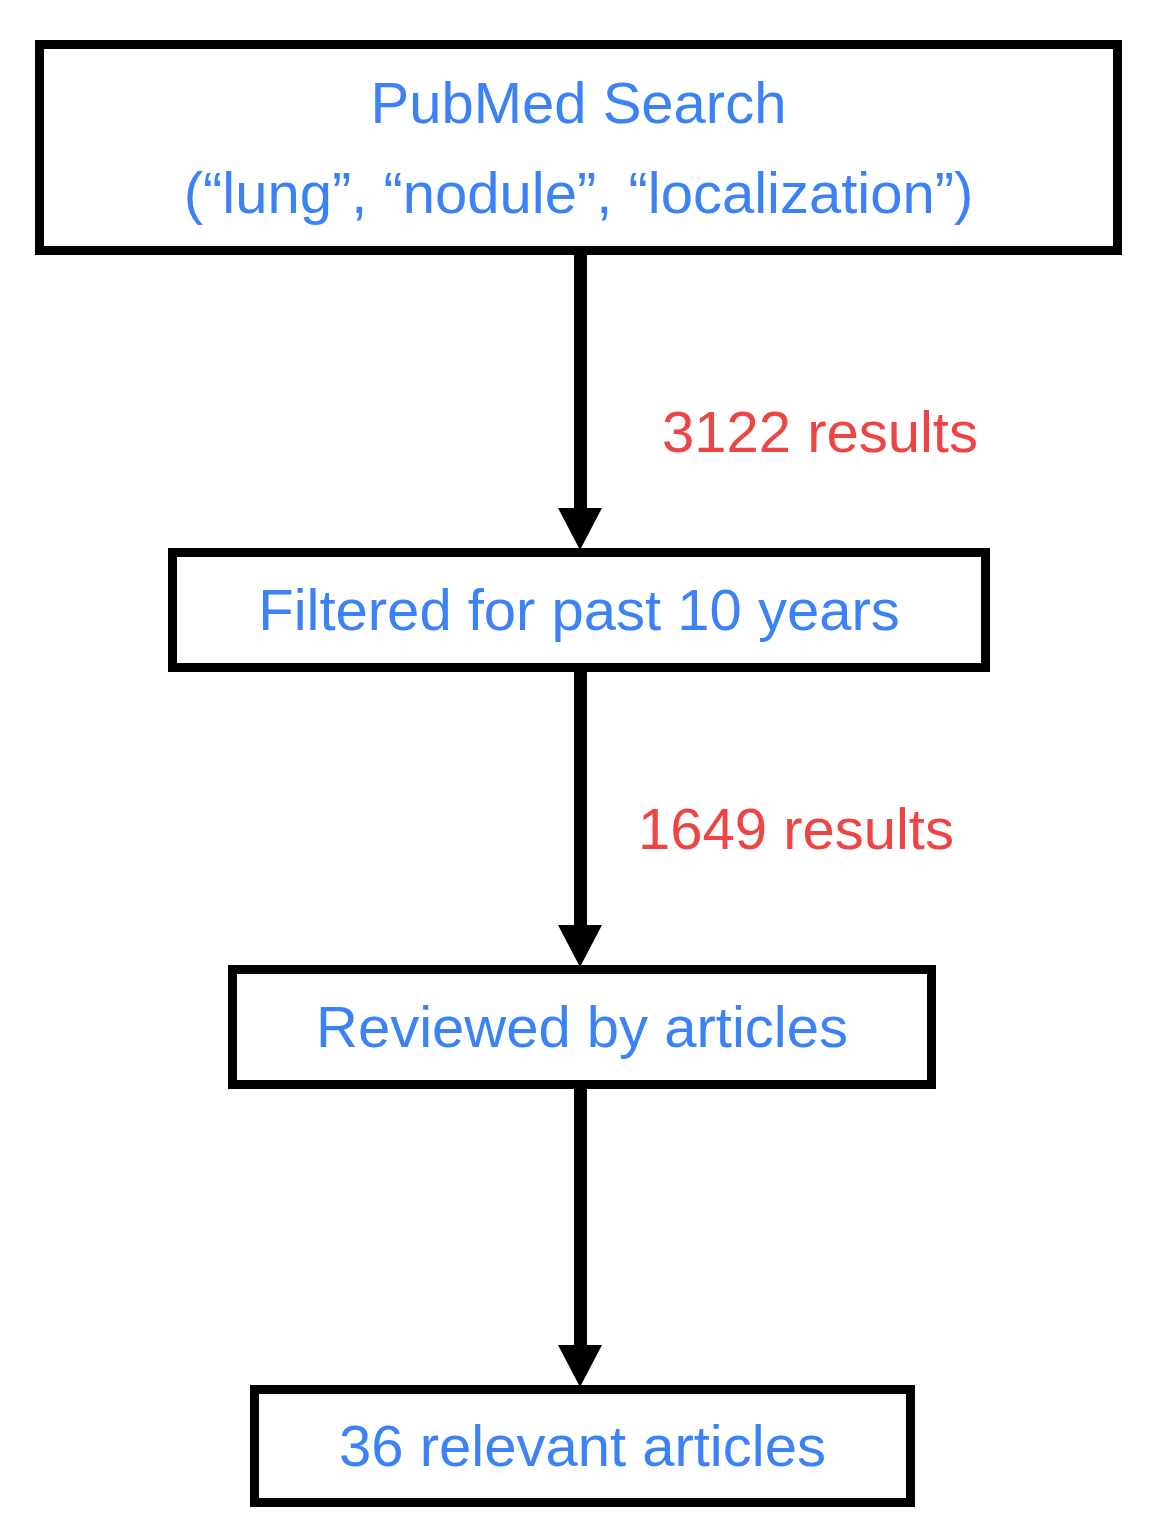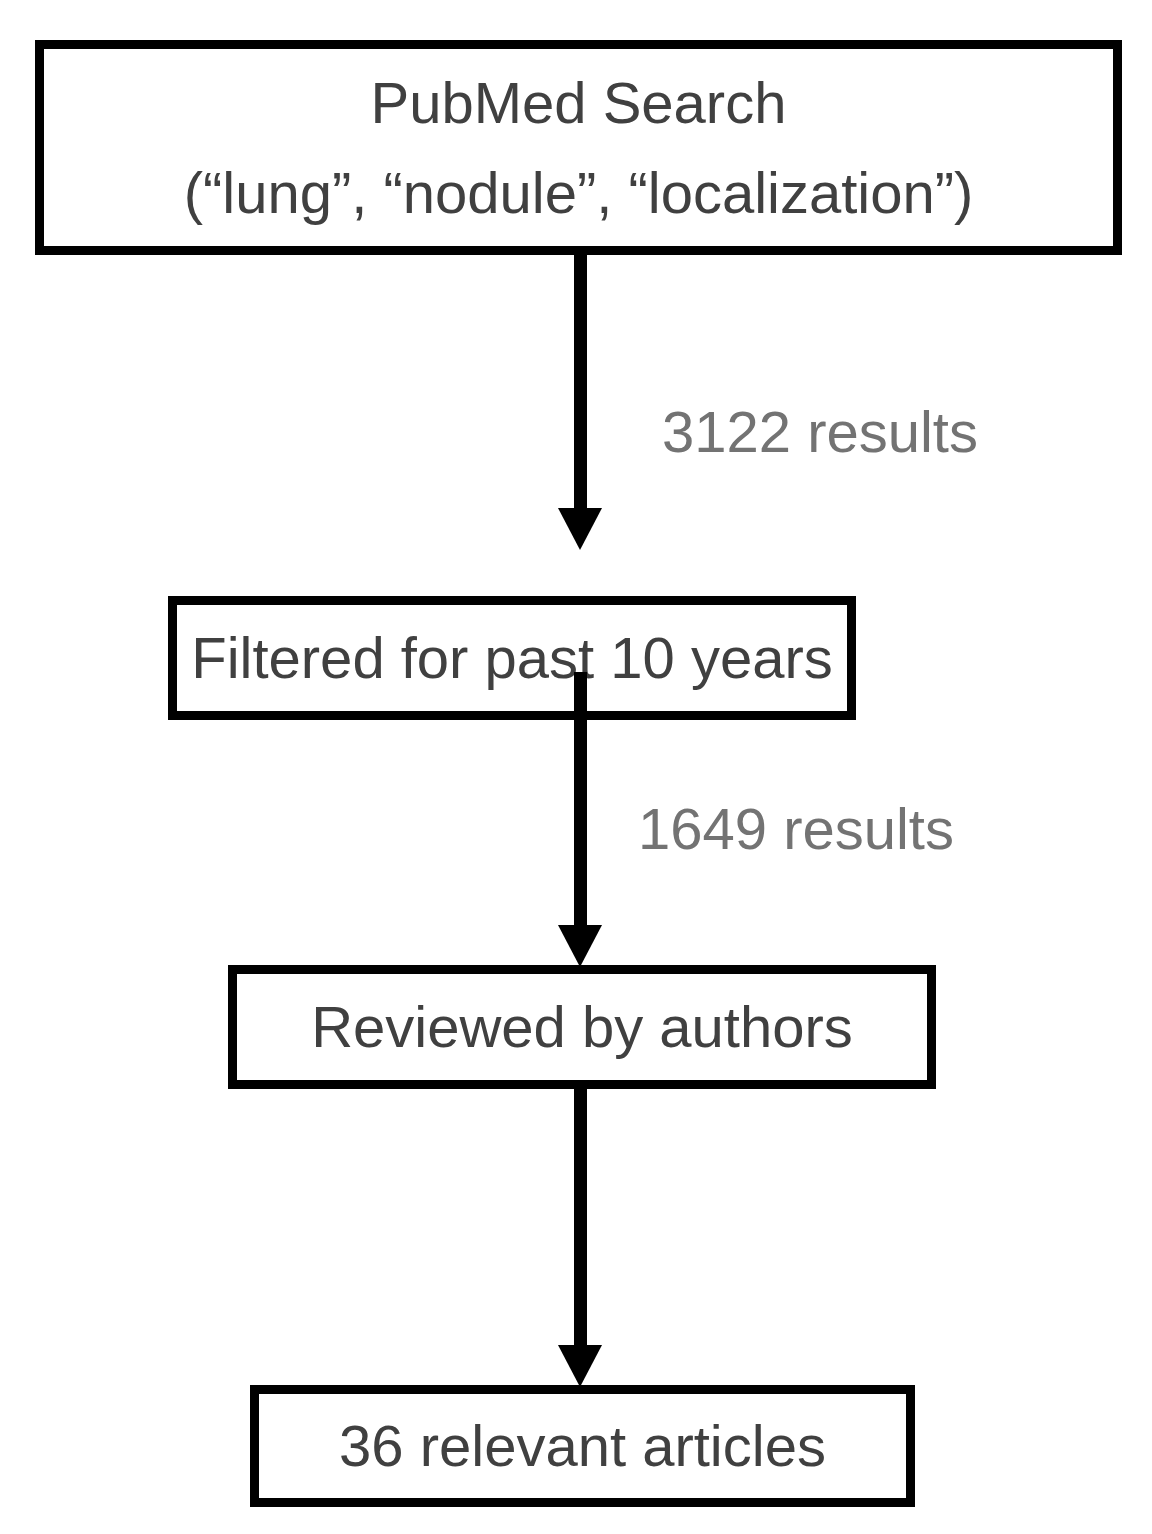--- a/index.html
+++ b/index.html
@@ -29,7 +29,7 @@
   .node-text {
     font-size: 58px;
     line-height: 1.55;
-    color: #404040;
+    color: #3b82f6;
     white-space: pre-line;
     letter-spacing: 0px;
   }

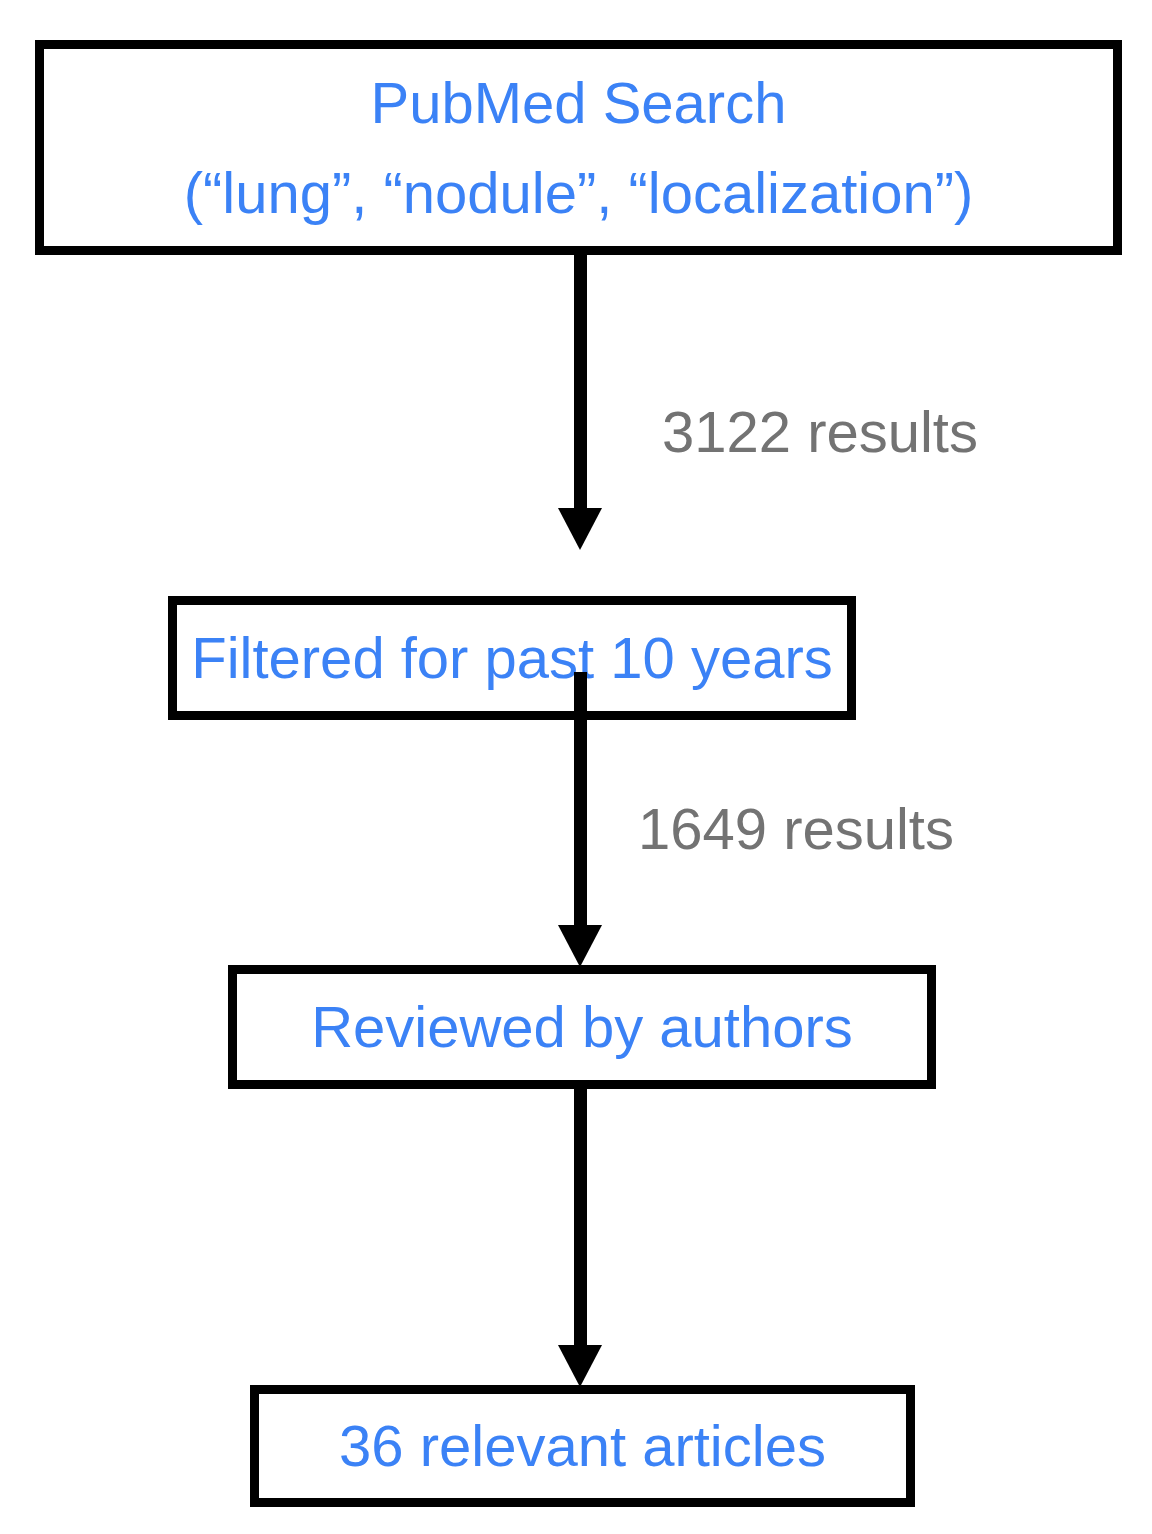--- a/index.html
+++ b/index.html
@@ -64,7 +64,7 @@
   .edge-label {
     position: absolute;
     font-size: 58px;
-    color: #737373;
+    color: #ef4444;
     white-space: nowrap;
   }
   .edge-label1 { left: 662px; top: 398px; }

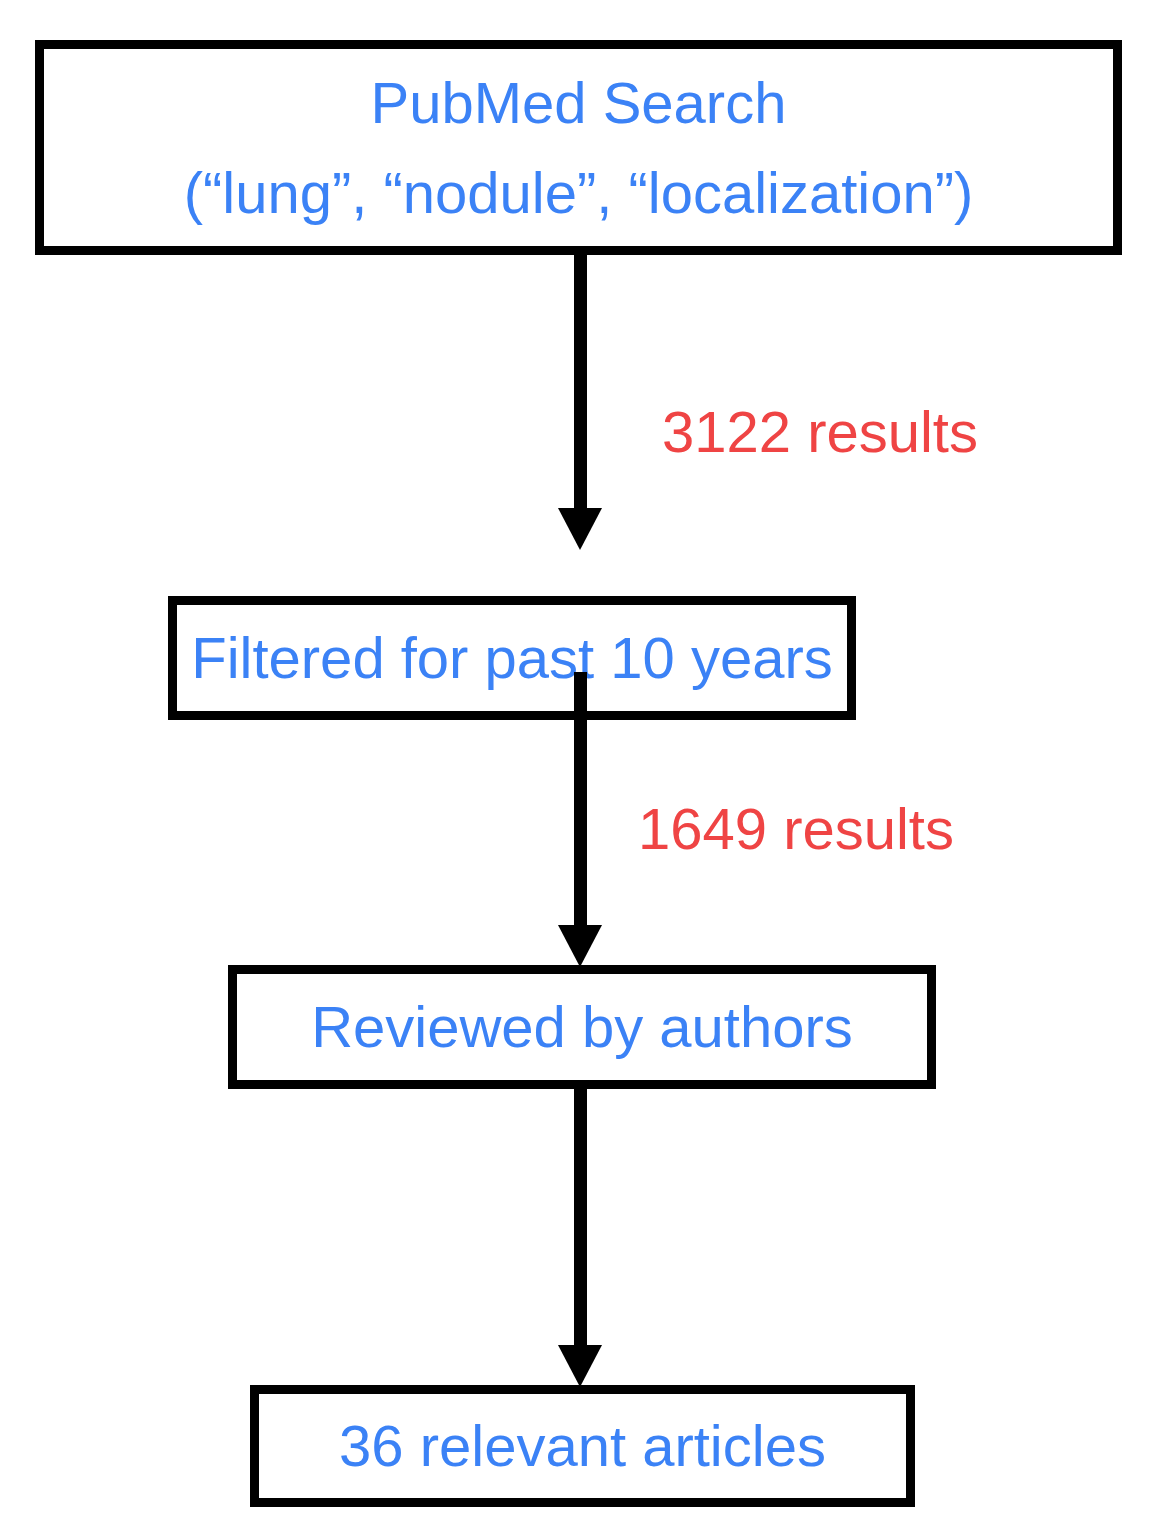--- a/index.html
+++ b/index.html
@@ -34,7 +34,7 @@
     letter-spacing: 0px;
   }
   .node1 { left: 35px;  top: 40px;   width: 1087px; height: 215px; }
-  .node2 { left: 168px; top: 548px;  width: 688px;  height: 124px; margin-top: 48px; }
+  .node2 { left: 168px; top: 548px;  width: 822px;  height: 124px; }
   .node3 { left: 228px; top: 965px;  width: 708px;  height: 124px; }
   .node4 { left: 250px; top: 1385px; width: 665px;  height: 122px; }
 

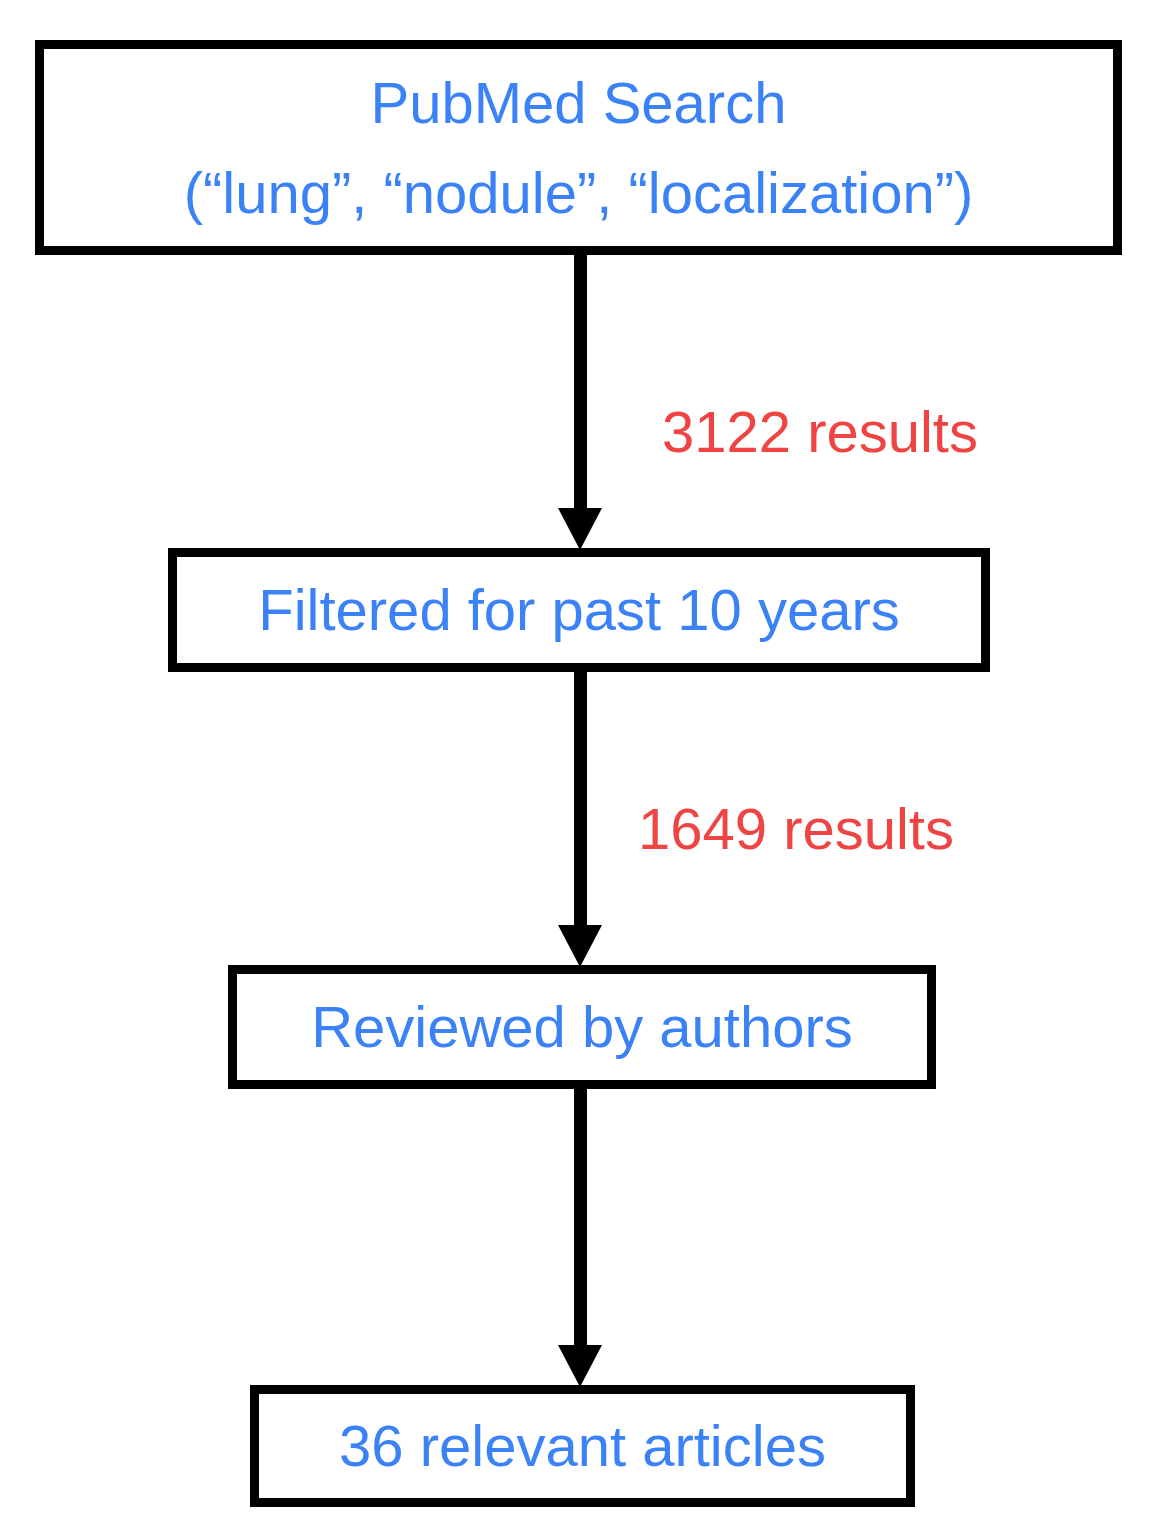--- a/index.html
+++ b/index.html
@@ -97,7 +97,7 @@
   <div class="edge-label edge-label2">1649 results</div>
 
   <div class="node node3">
-    <span class="node-text">Reviewed by authors</span>
+    <span class="node-text">Reviewed by articles</span>
   </div>
 
   <div class="arrow arrow3">

